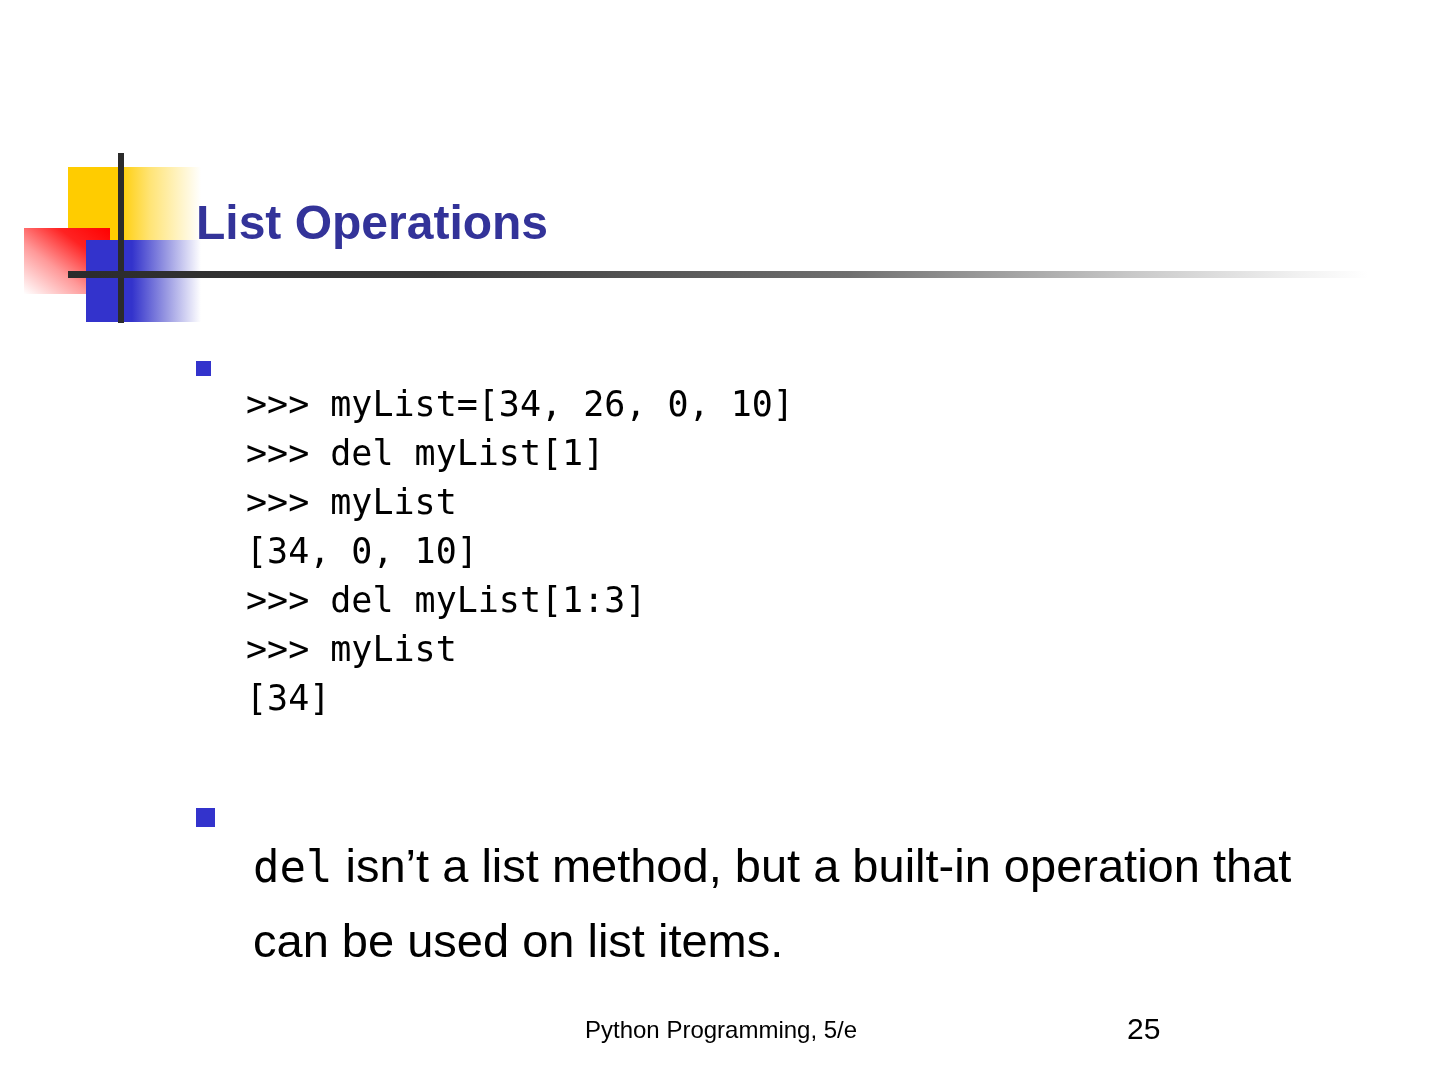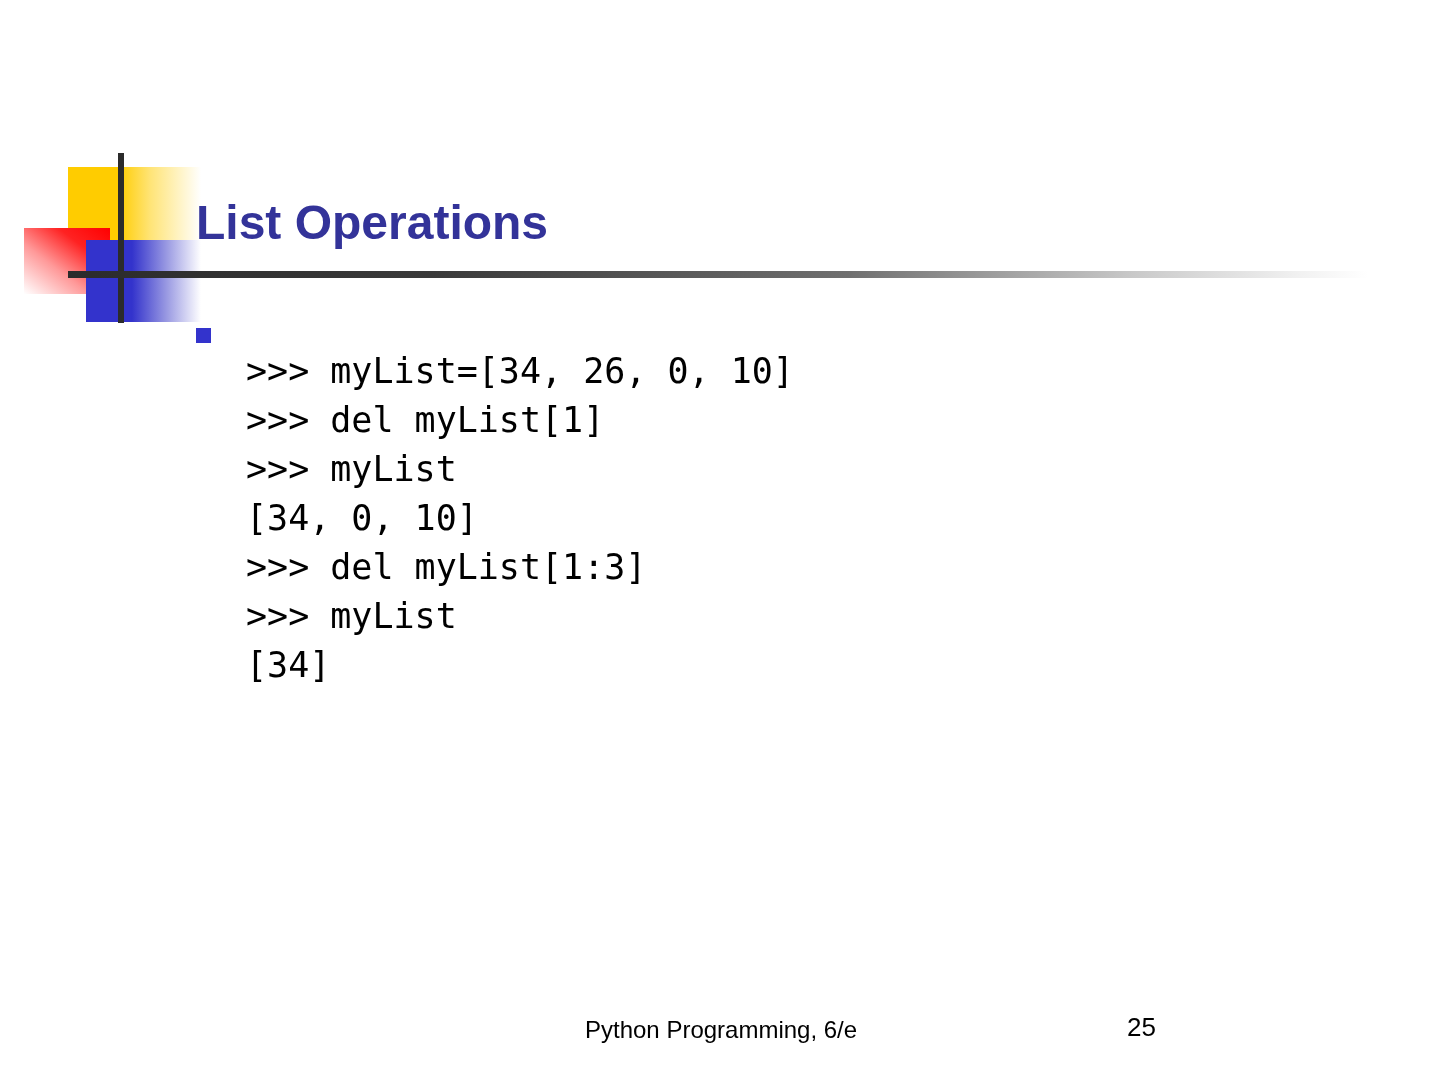--- a/index.html
+++ b/index.html
@@ -85,7 +85,7 @@
   #content {
     position: absolute;
     left: 196px;
-    top: 312px;
+    top: 345px;
     width: 1180px;
   }
   .bullet-row {

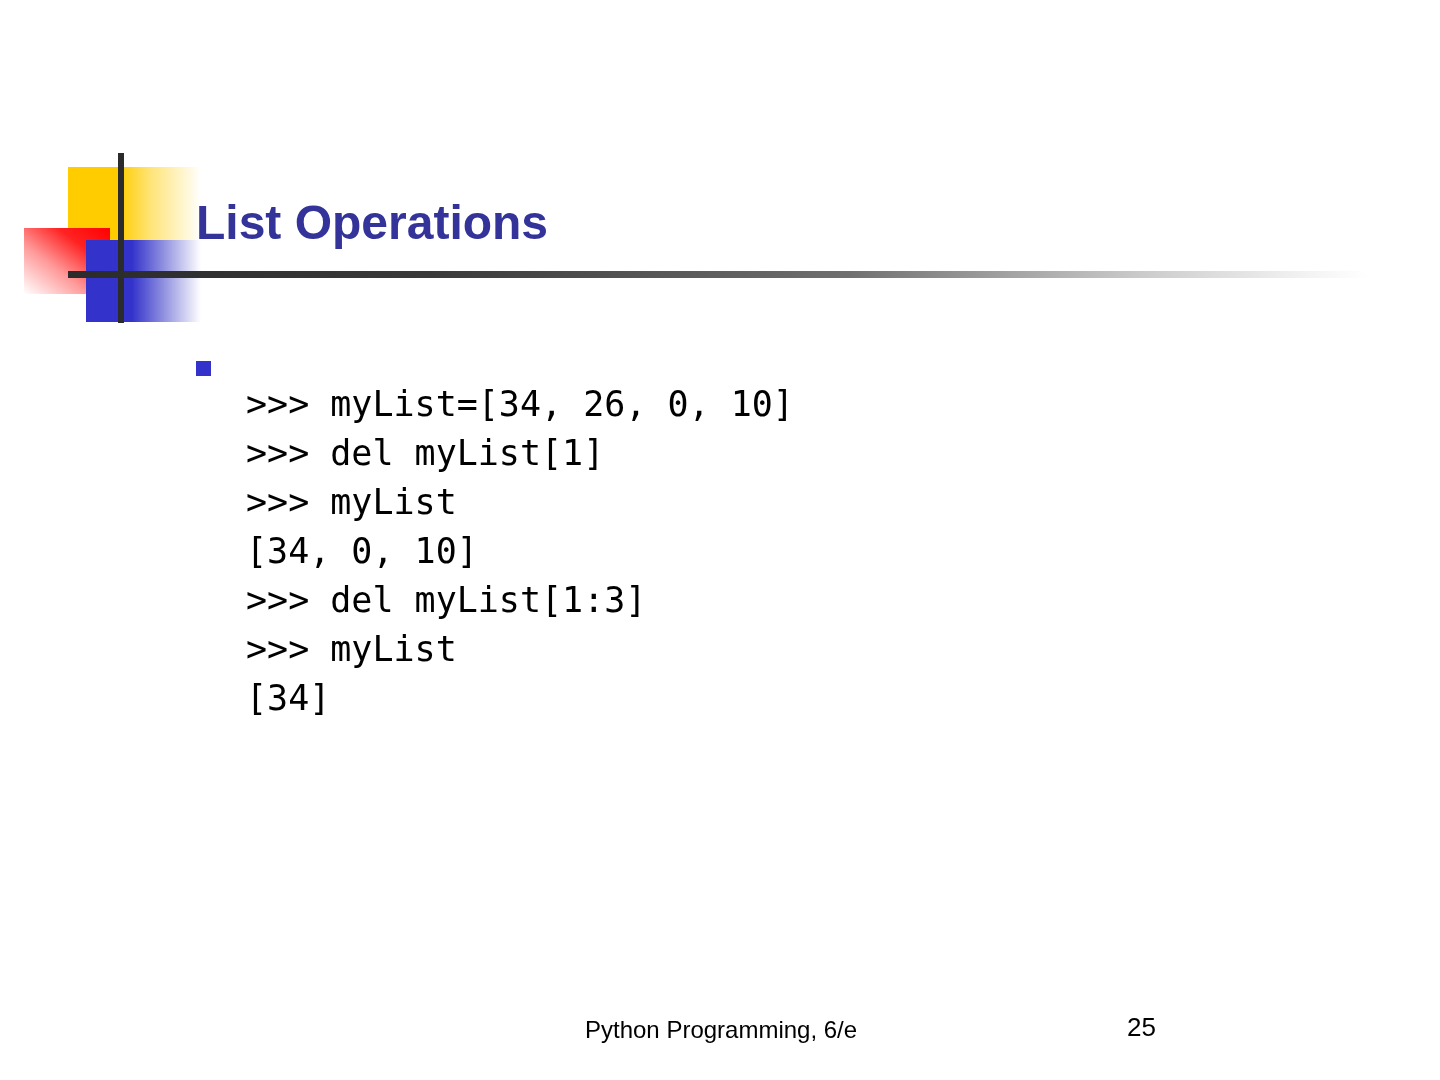--- a/index.html
+++ b/index.html
@@ -178,6 +178,10 @@
 [34]</pre>
   </div>
 
+  <div class="bullet-row" id="body-bullet">
+    <span class="marker marker-body"></span>
+    <p class="body-block"><span class="mono-inline">del</span><span> isn’t a list method, but a built-in operation that can be used on list items.</span></p>
+  </div>
 
 </div>
 

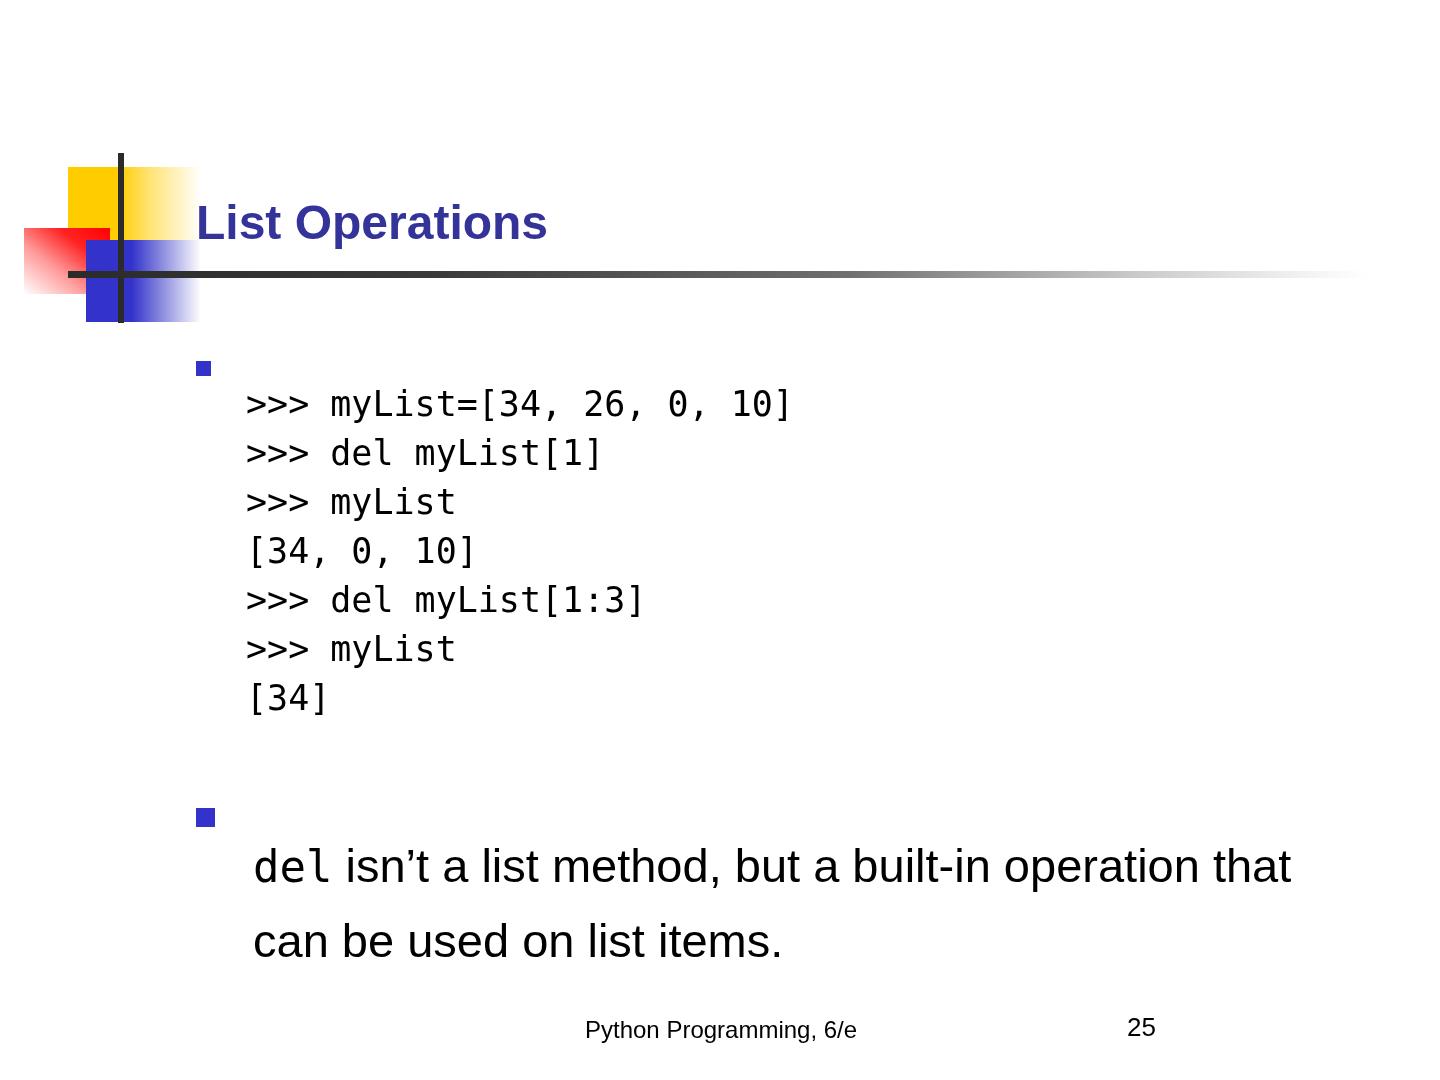--- a/index.html
+++ b/index.html
@@ -185,7 +185,7 @@
 
 </div>
 
-<div id="footer-text">Python Programming, 6/e</div>
+<div id="footer-text">Python Programming, 5/e</div>
 <div id="page-number">25</div>
 
 </body></html>

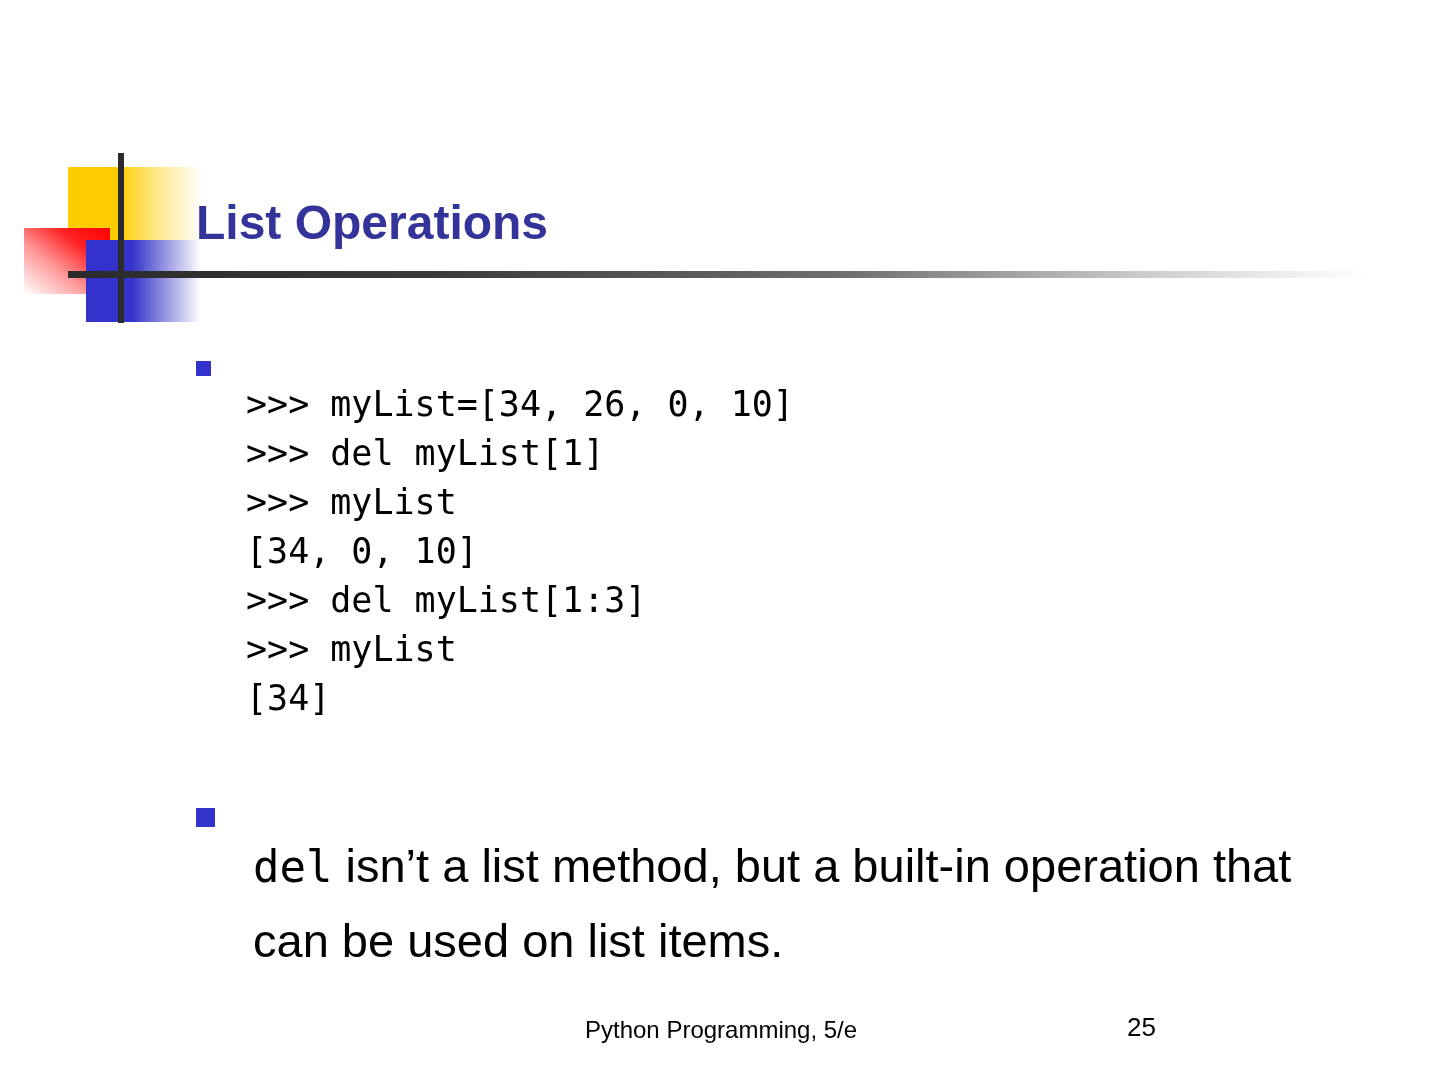--- a/index.html
+++ b/index.html
@@ -147,7 +147,7 @@
     position: absolute;
     left: 1127px;
     top: 1012px;
-    font-size: 26px;
+    font-size: 30px;
     color: #000000;
     font-family: "Liberation Sans", sans-serif;
   }

